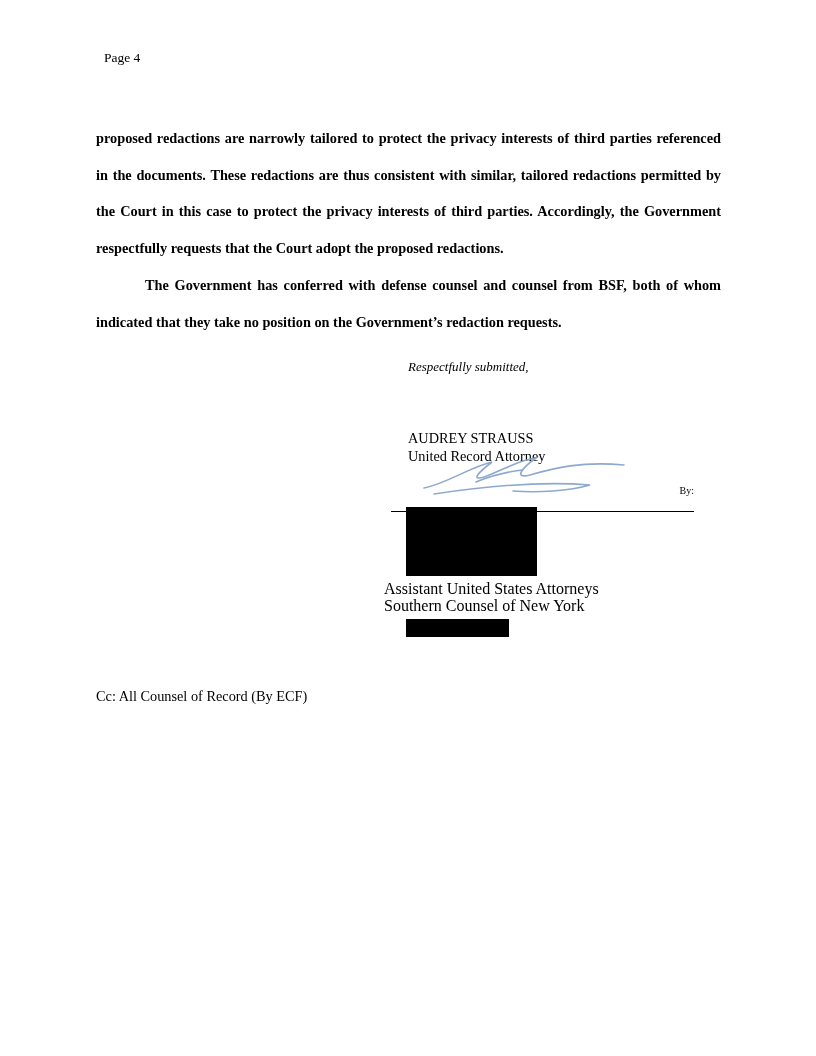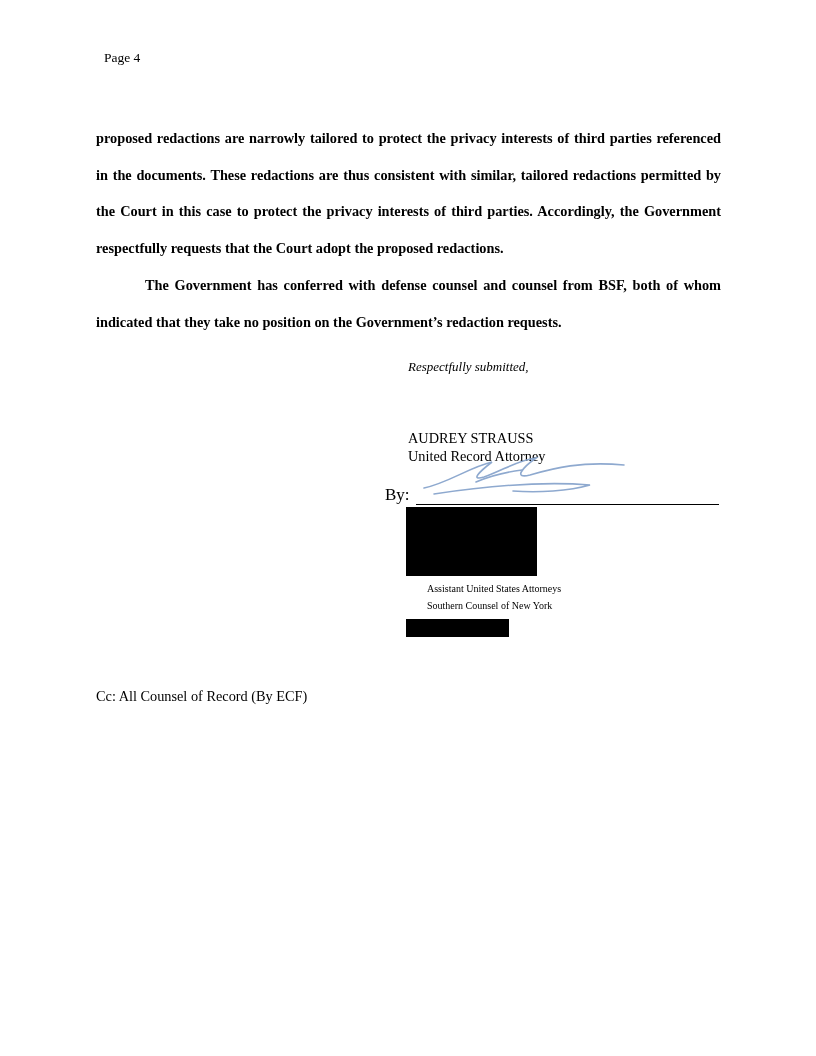--- a/index.html
+++ b/index.html
@@ -56,9 +56,10 @@
     position: absolute;
     left: 385px;
     top: 485px;
-    font-size: 17px;
+    font-size: 10px;
     display: flex;
     align-items: flex-end;
+    flex-direction: column;
   }
   .by-underline {
     display: inline-block;

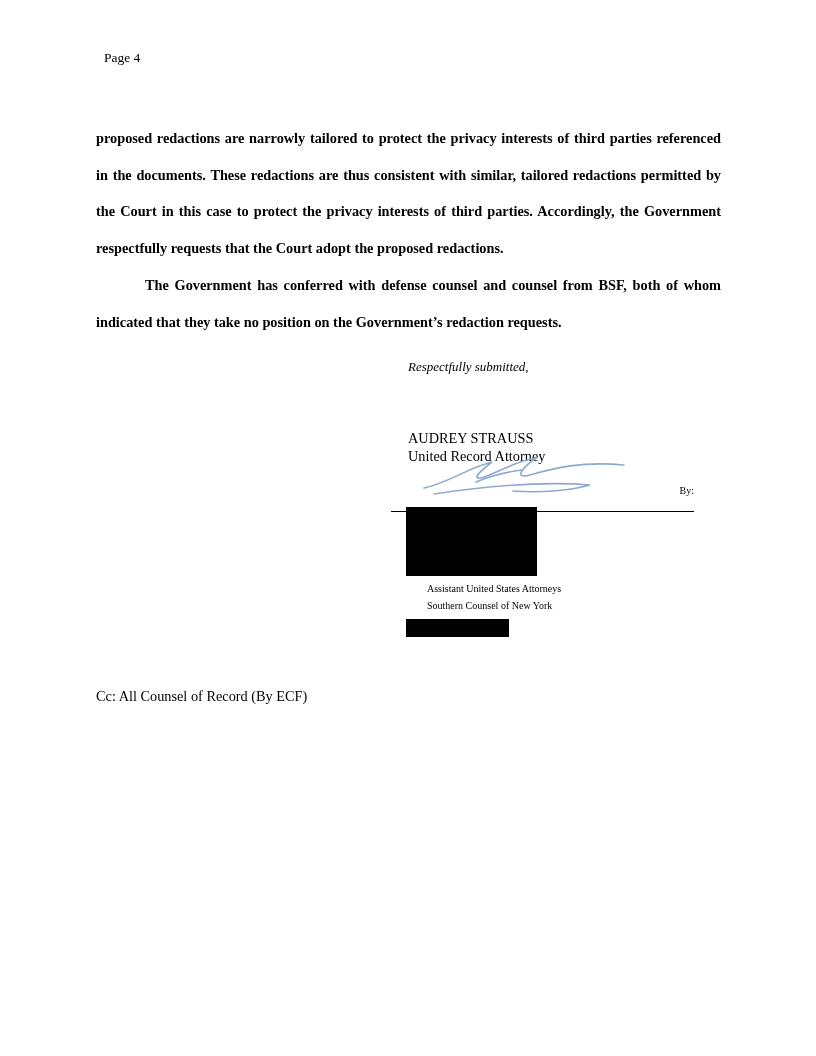--- a/index.html
+++ b/index.html
@@ -86,9 +86,9 @@
   }
   .sig-office-block {
     position: absolute;
-    left: 427px;
+    left: 384px;
     top: 580px;
-    font-size: 10px;
+    font-size: 16px;
     line-height: 17.3px;
   }
   .cc-line {

